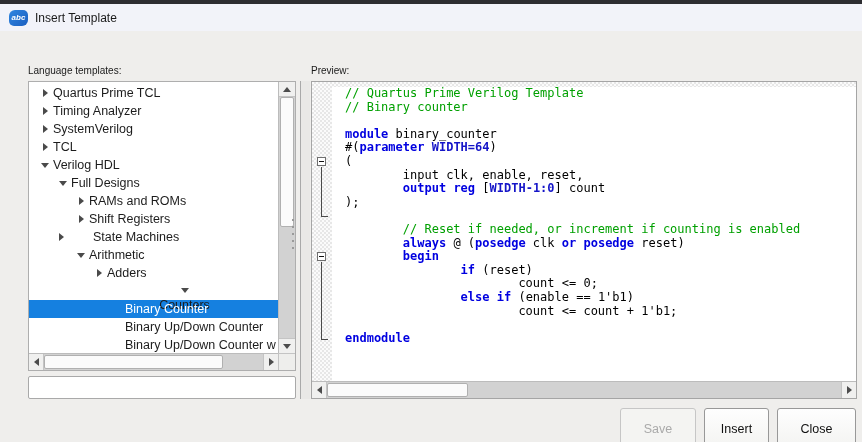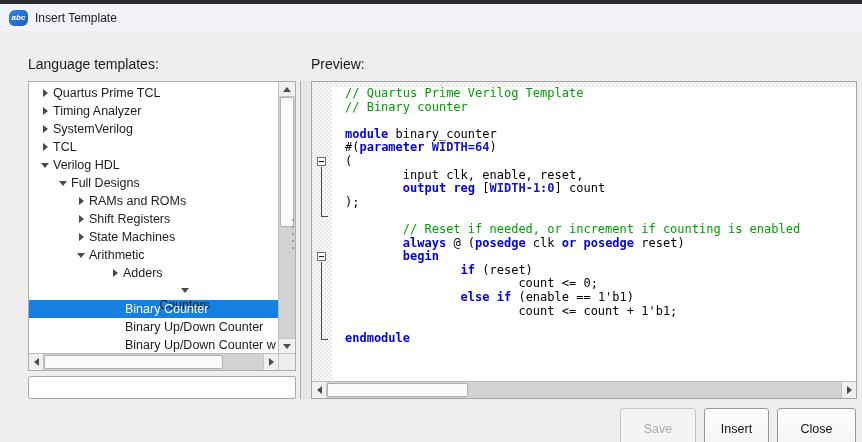--- a/index.html
+++ b/index.html
@@ -14,7 +14,7 @@
               font-size:8px; display:flex; align-items:center; justify-content:center; letter-spacing:0; }
   .title-text { margin-left:7px; font-size:12px; color:#1a1a1a; }
 
-  .panel-label { position:absolute; font-size:14px; color:#1a1a1a; }
+  .panel-label { position:absolute; font-size:10px; color:#1a1a1a;margin-top:9px; }
   #lbl-left { left:28px; top:56px; }
   #lbl-right { left:311px; top:56px; }
 

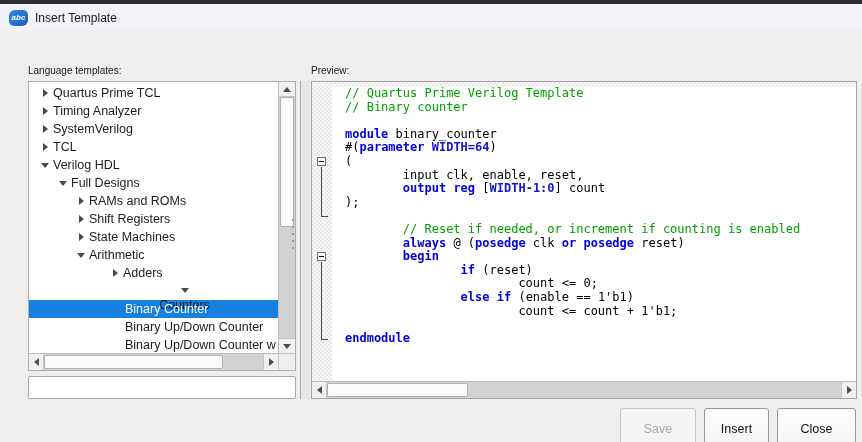--- a/index.html
+++ b/index.html
@@ -156,7 +156,7 @@
           </span>
           <span>Shift Registers</span>
         </div>
-        <div class="tree-row" style="padding-left: 44px;">
+        <div class="tree-row" style="padding-left: 24px; gap: 24px;">
           <span class="arrow">
             <i class="tri-r"></i>
           </span>

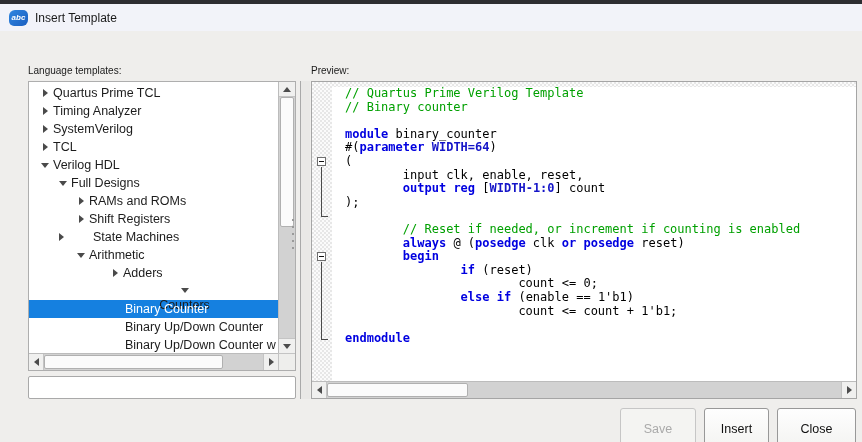--- a/index.html
+++ b/index.html
@@ -168,7 +168,7 @@
           </span>
           <span>Arithmetic</span>
         </div>
-        <div class="tree-row" style="padding-left: 78px;">
+        <div class="tree-row" style="padding-left: 62px;">
           <span class="arrow">
             <i class="tri-r"></i>
           </span>

